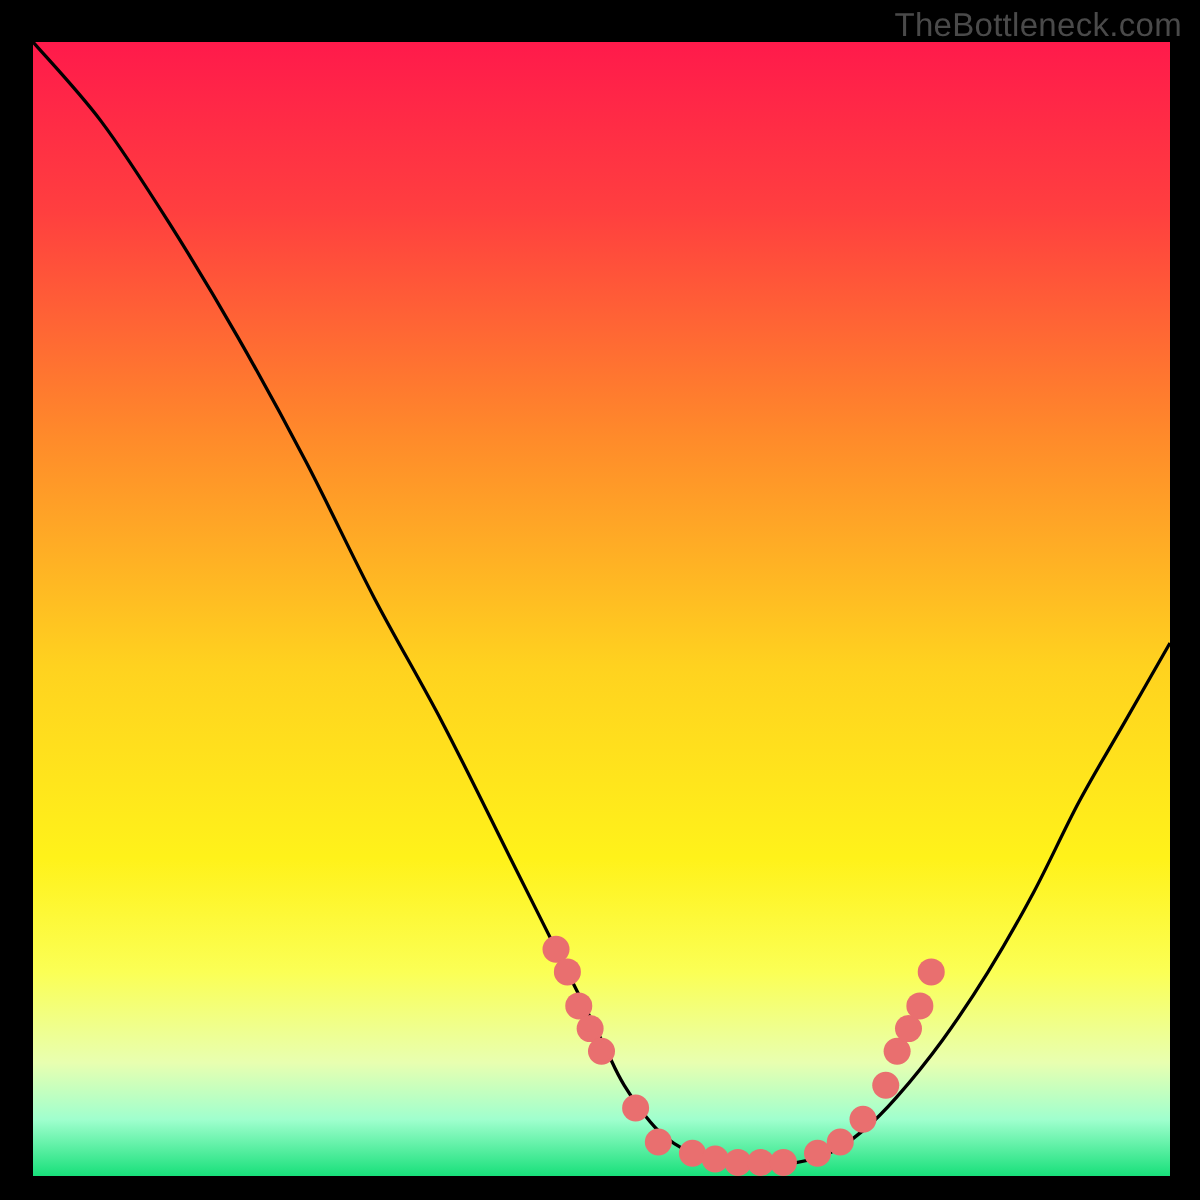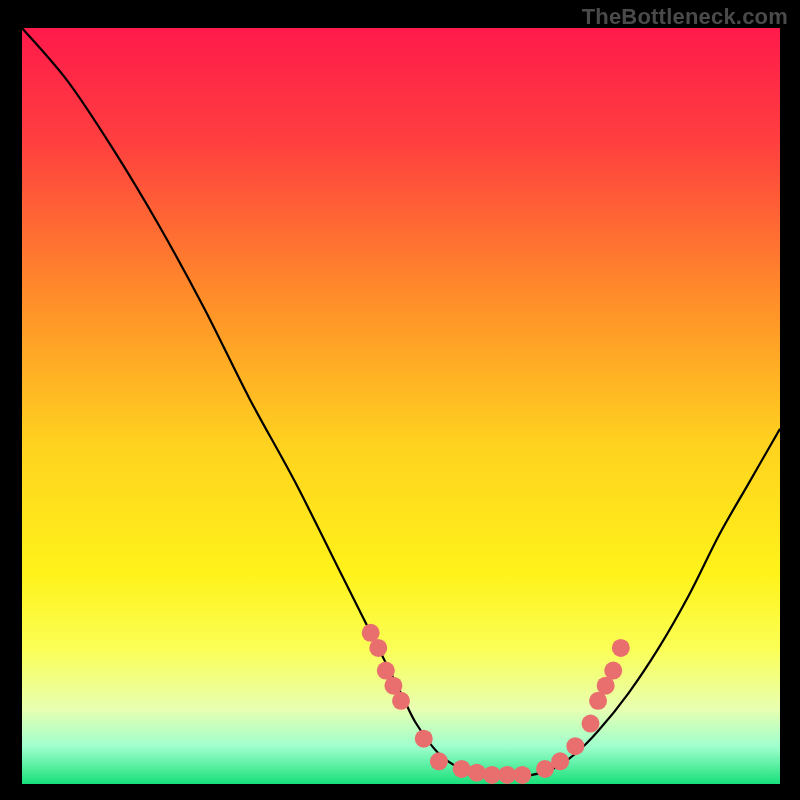--- a/index.html
+++ b/index.html
@@ -23,7 +23,7 @@
     right: 12px;
     color: #4a4a4a;
     font-size: 22px;
-    font-weight: 700;
+    font-weight: 400;
     letter-spacing: 0.2px;
     user-select: none;
     z-index: 10;

